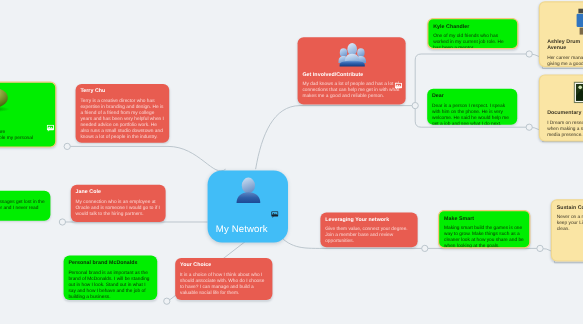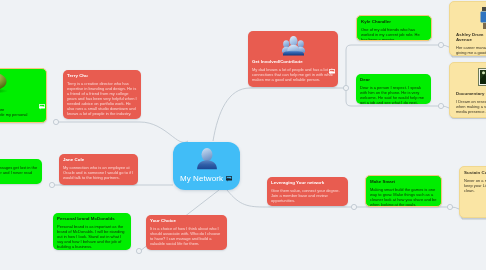--- a/index.html
+++ b/index.html
@@ -201,7 +201,7 @@
         <div class="bd">Never on a new way and keep your LinkedIn feed clean.</div>
       </div>
     </div>
-    <div class="node blue" style="left: 173px; top: 142px; width: 67px; height: 48px;">
+    <div class="node blue" style="left: 173px; top: 142px; width: 67px; height: 60px;">
 <span class="center-avatar">
  <svg width="27" height="27" viewBox="0 0 27 27">
   <defs>

